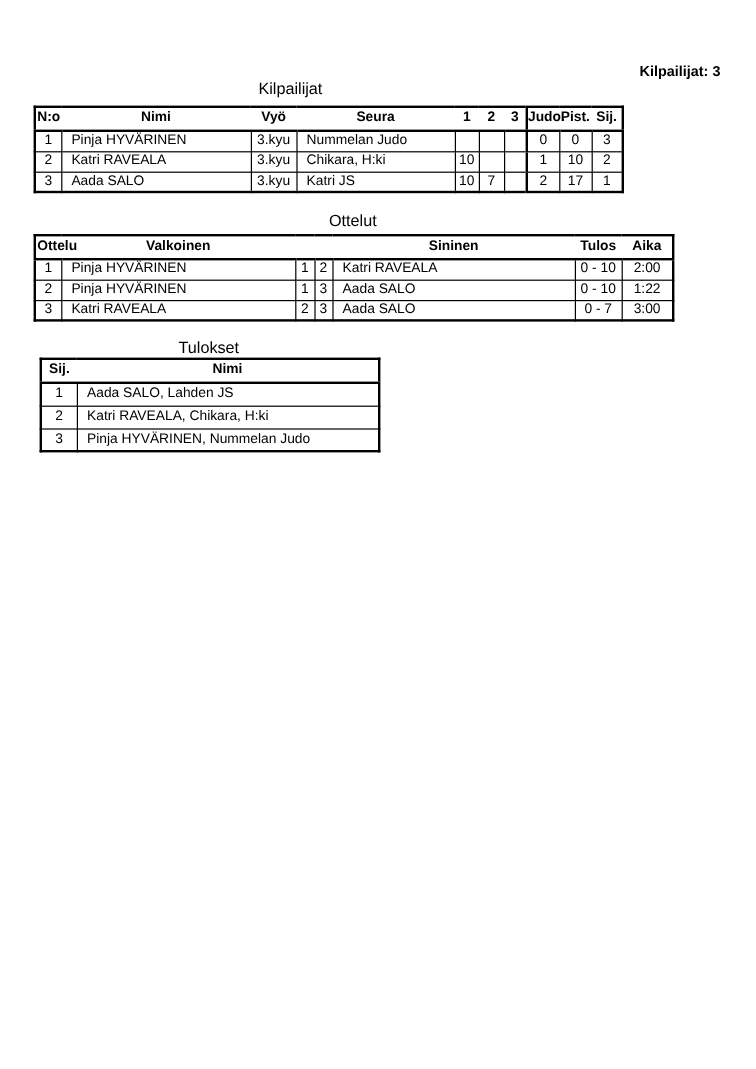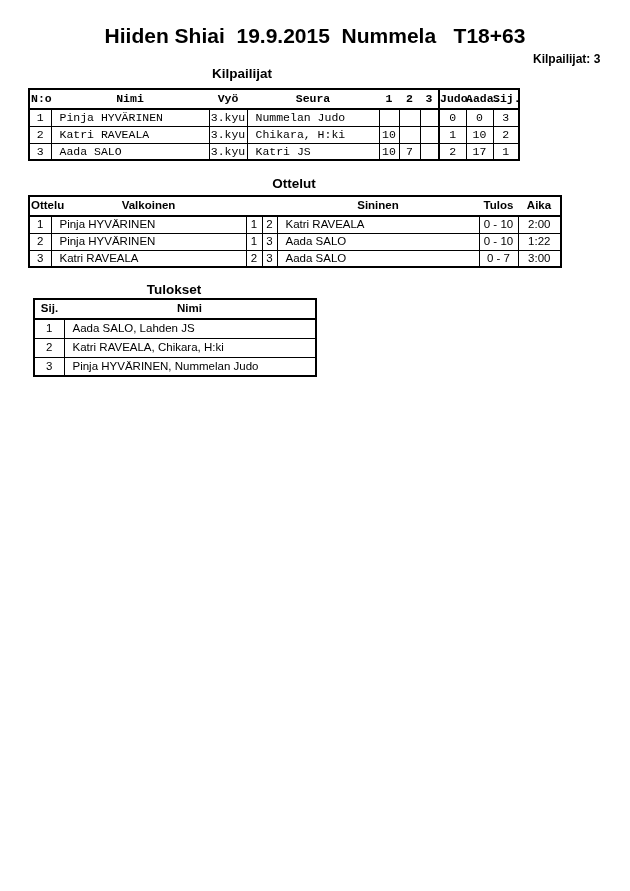--- a/index.html
+++ b/index.html
@@ -84,7 +84,6 @@
 
 <div class="page">
 
-  <div class="doc-title">Hiiden Shiai  19.9.2015  Nummela   T18+63</div>
   <div class="competitor-count">Kilpailijat: 3</div>
 
   <div id="heading-kilpailijat" class="section-heading">Kilpailijat</div>

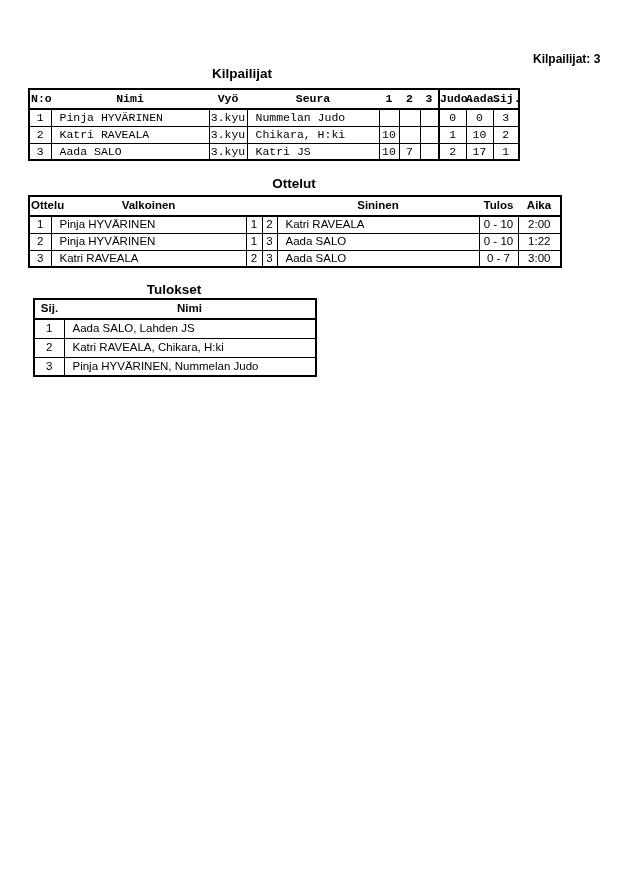--- a/index.html
+++ b/index.html
@@ -37,7 +37,7 @@
     width: 140px;
     text-align: center;
     font-size: 13.5px;
-    font-weight: bold;
+    font-weight: normal;
     white-space: nowrap;
   }
   #heading-kilpailijat { top: 66px;  left: 172px; }

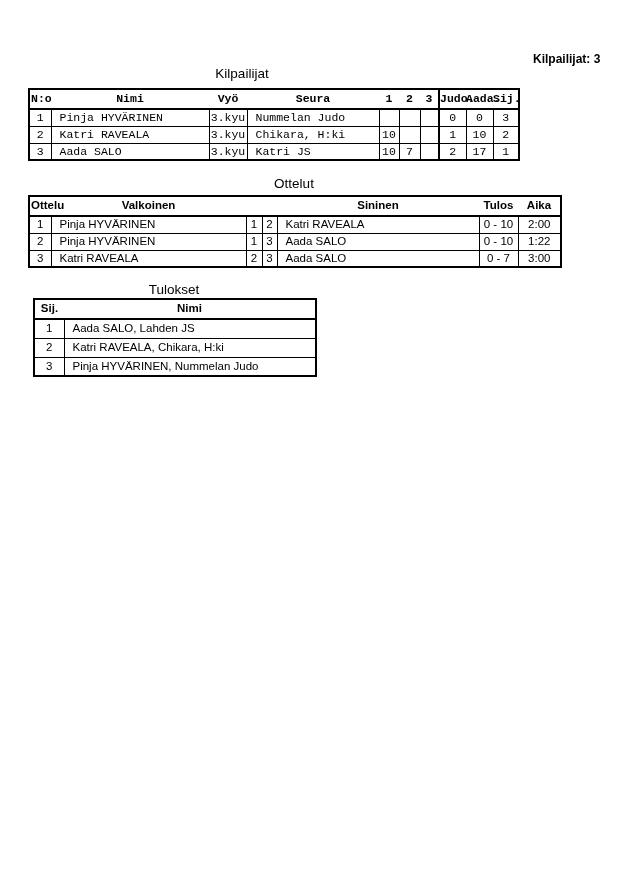--- a/index.html
+++ b/index.html
@@ -70,7 +70,7 @@
     height: 17px;
     text-align: center;
   }
-  #table-kilpailijat { left: 28px; top: 88px;  width: 490px; font-family: Liberation Mono, monospace; }
+  #table-kilpailijat { left: 28px; top: 88px;  width: 490px; }
   #table-ottelut     { left: 28px; top: 195px; width: 532px; }
   #table-tulokset    { left: 33px; top: 298px; width: 282px; }
   #table-tulokset tbody td { height: 19px; }

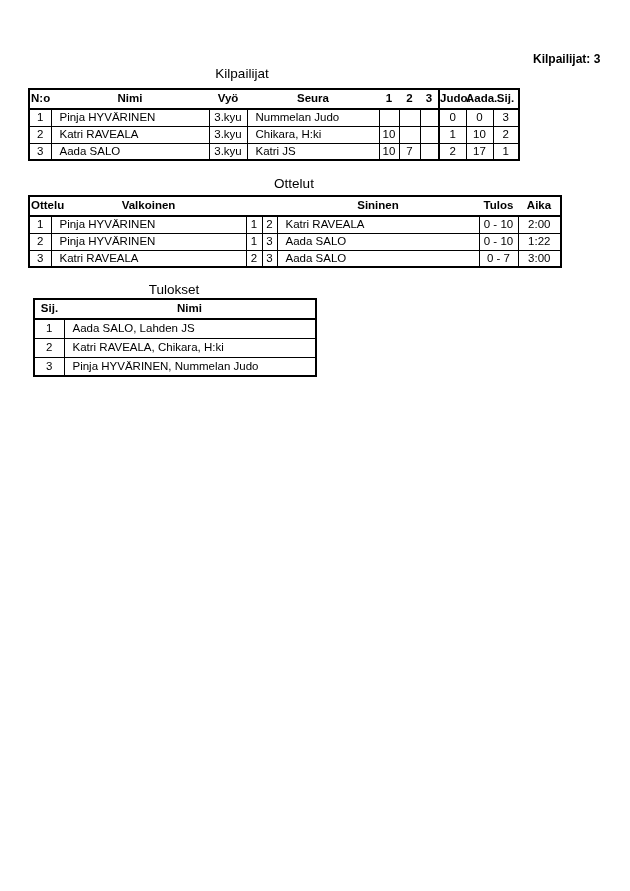--- a/index.html
+++ b/index.html
@@ -111,7 +111,7 @@
         <th>2</th>
         <th>3</th>
         <th class="thickL">Judo.</th>
-        <th>Aada.</th>
+        <th>Pist.</th>
         <th>Sij.</th>
       </tr>
     </thead>

